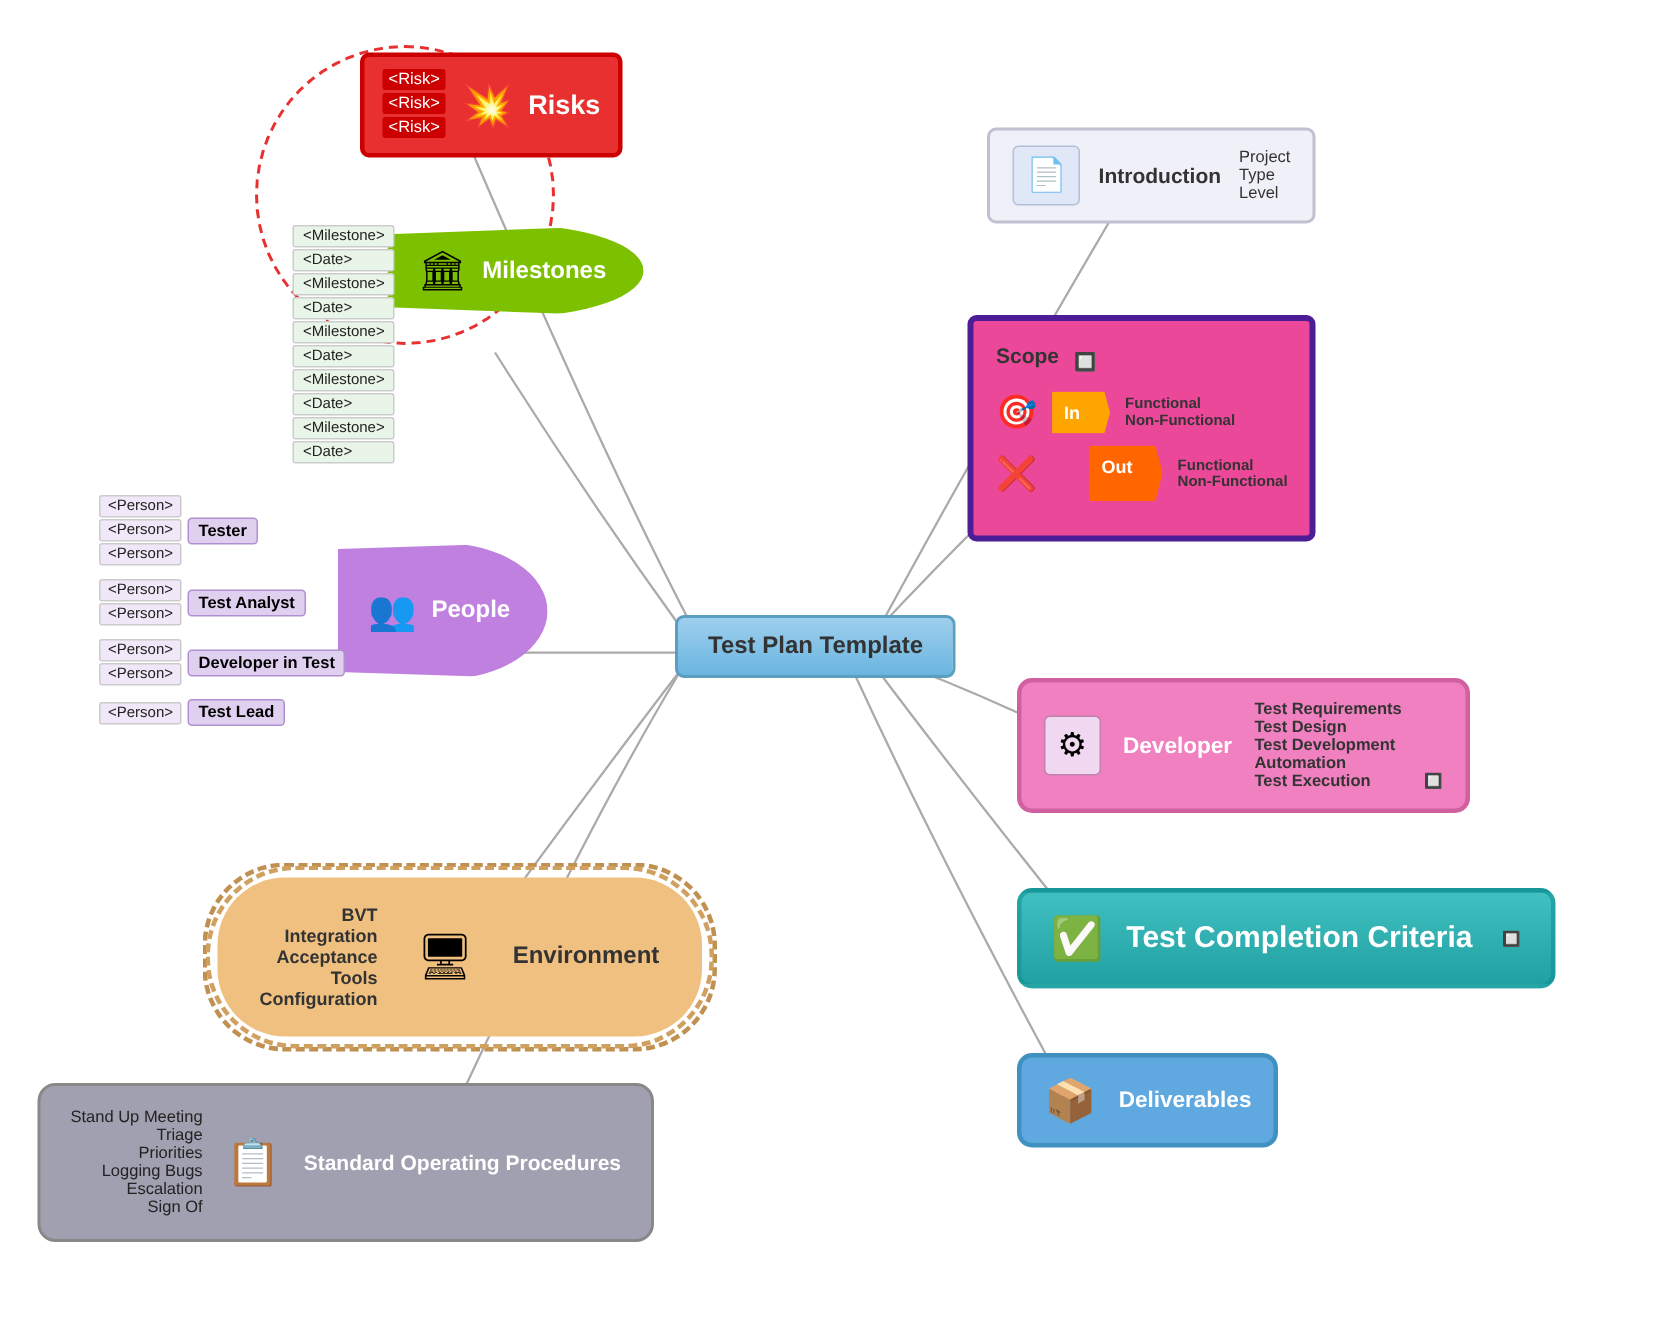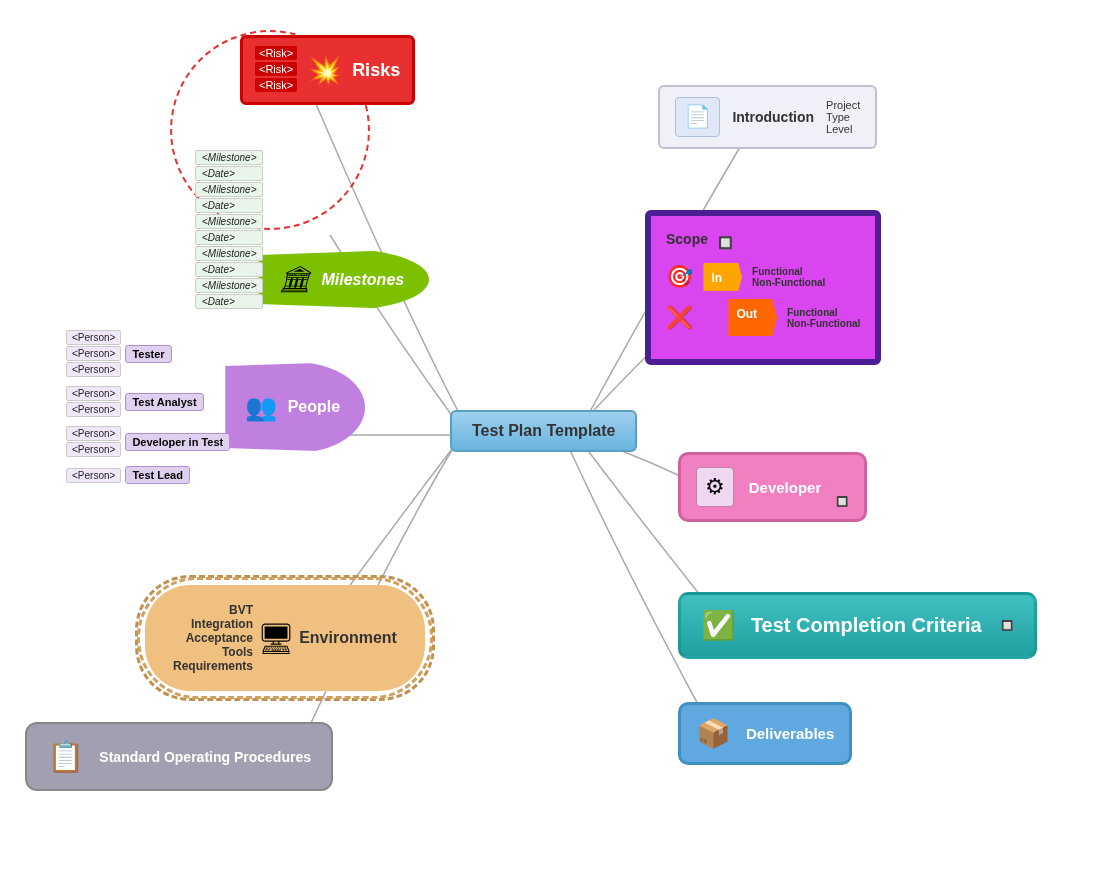--- a/index.html
+++ b/index.html
@@ -79,8 +79,7 @@
       left: 200px;
       top: 145px;
       display: flex;
-      align-items: flex-end;
-      font-style: italic;
+      align-items: flex-start;
     }
     .milestones-list {
       display: flex;

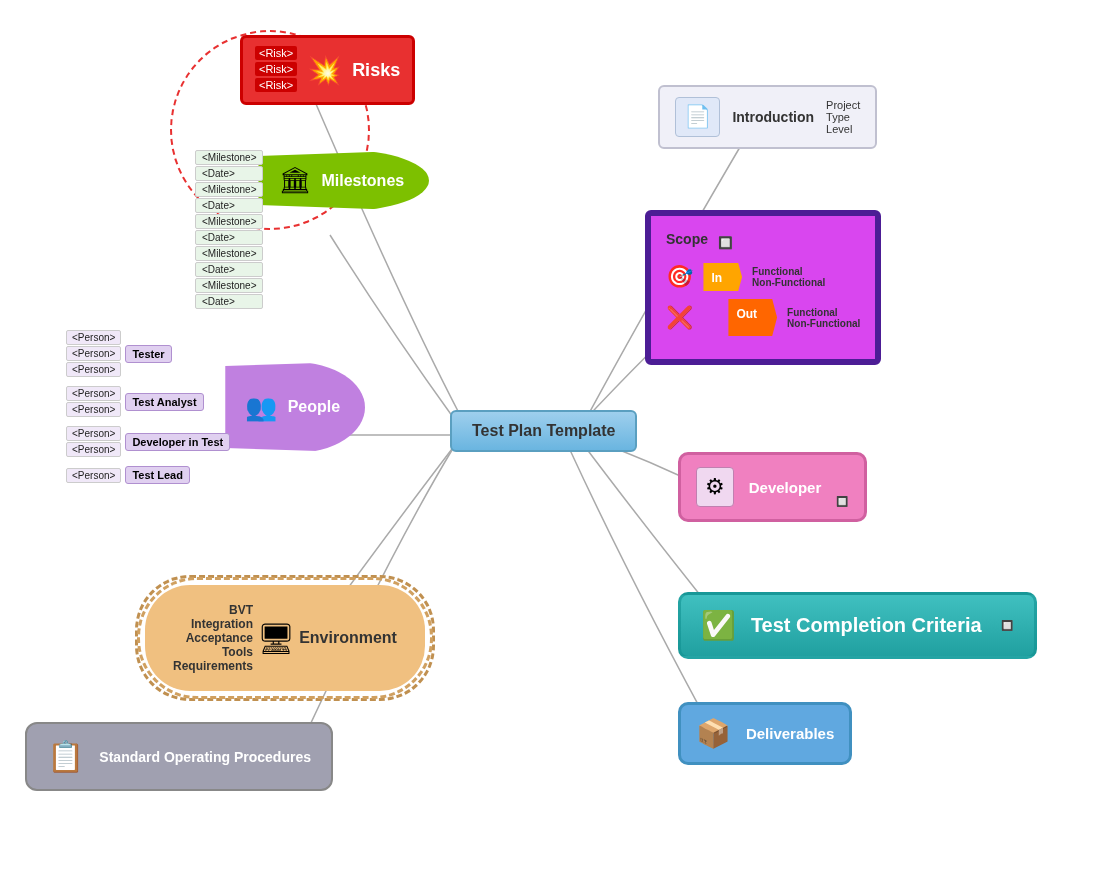--- a/index.html
+++ b/index.html
@@ -248,8 +248,8 @@
       top: 200px;
     }
     .scope-box {
-      background: #d946ef;
-      border: 6px solid #4c1d95;
+      background: #ec4899;
+      border: 4px solid #4c1d95;
       border-radius: 6px;
       padding: 15px;
     }

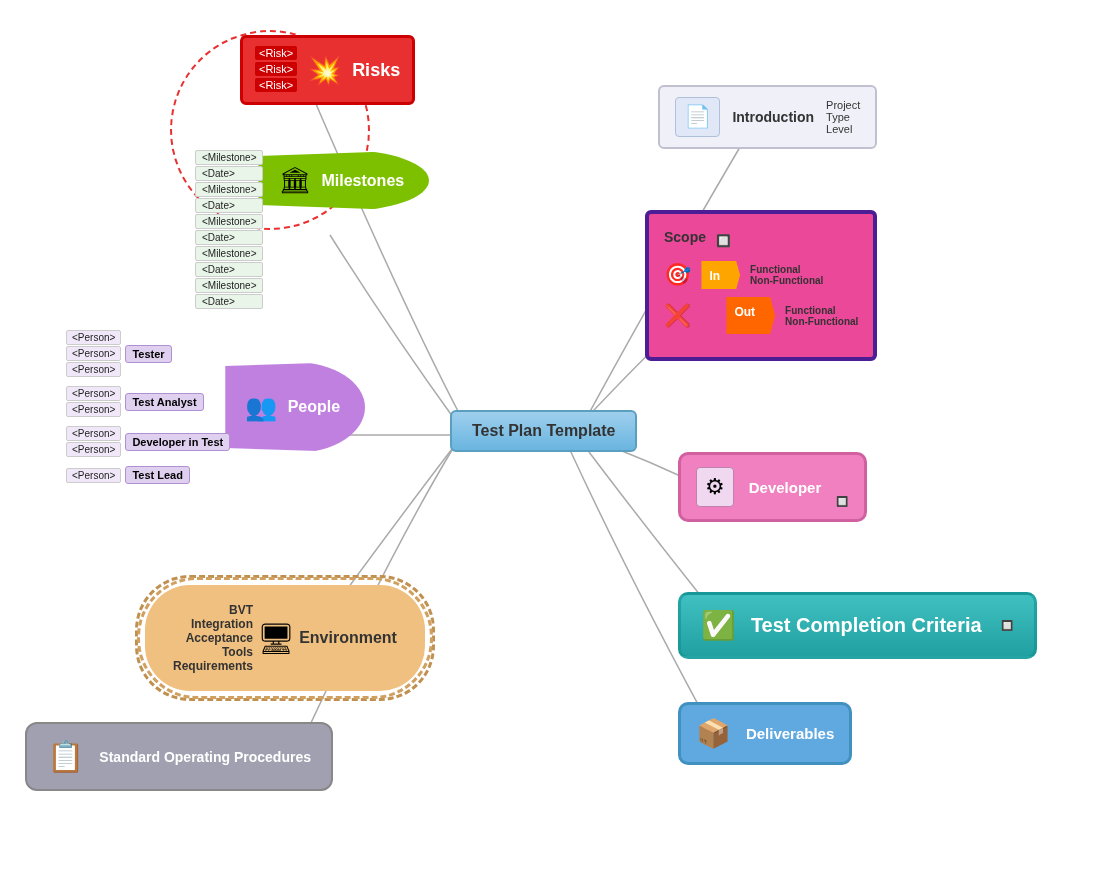--- a/index.html
+++ b/index.html
@@ -534,6 +534,13 @@
     <span style="font-size:22px;">⚙</span>
   </div>
   <span class="approach-label">Developer</span>
+  <div class="approach-list">
+    <span>Test Requirements</span>
+    <span>Test Design</span>
+    <span>Test Development</span>
+    <span>Automation</span>
+    <span>Test Execution</span>
+  </div>
   <span style="font-size:10px;color:white;align-self:flex-end;">🔲</span>
 </div>
 

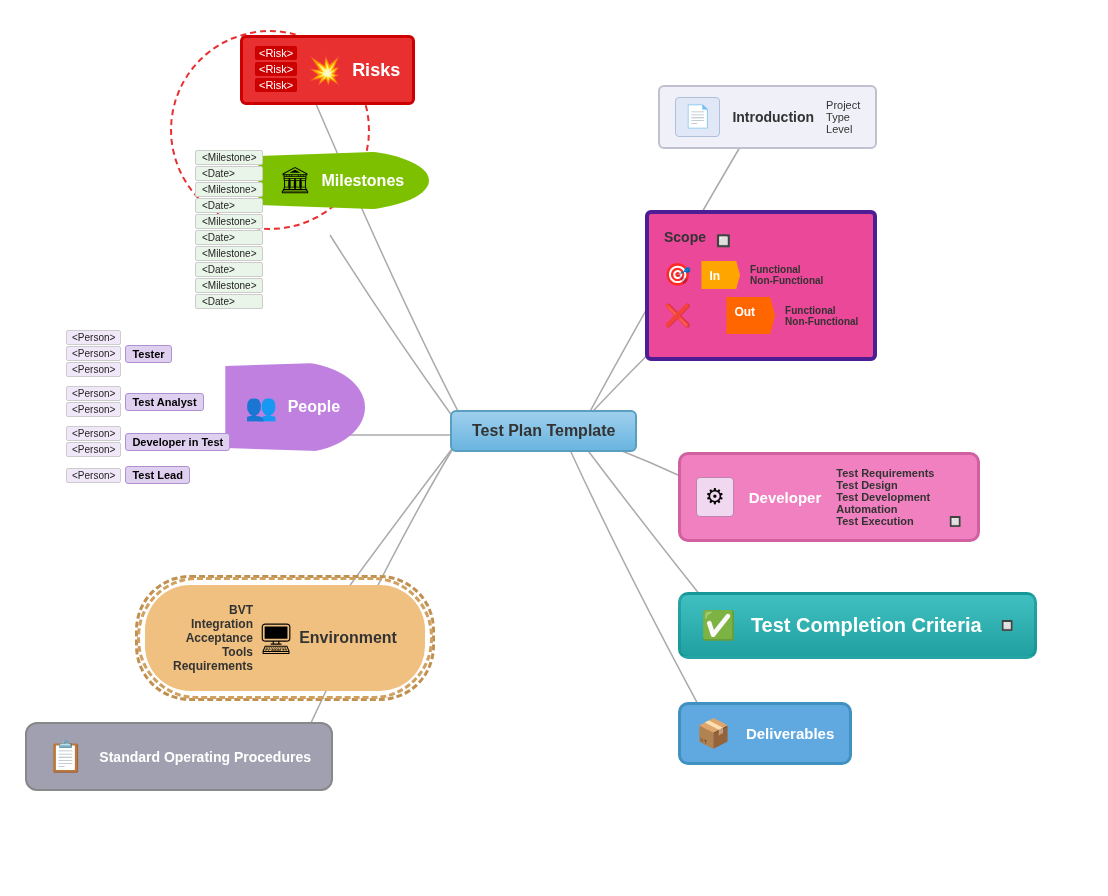--- a/index.html
+++ b/index.html
@@ -467,7 +467,7 @@
   <div style="position:relative;">
 
     <div style="position:absolute;inset:-10px;border:3px dashed #c09050;border-radius:55px;z-index:0;"></div>
-    <div class="env-bubble" style="position:relative;z-index:1;background:#f0c080;border-radius:45px;padding:18px 28px;display:flex;align-items:center;gap:4px;border:none;">
+    <div class="env-bubble" style="position:relative;z-index:1;background:#f0c080;border-radius:45px;padding:18px 28px;display:flex;align-items:center;gap:26px;border:none;">
       <div class="env-list">
         <span>BVT</span>
         <span>Integration</span>

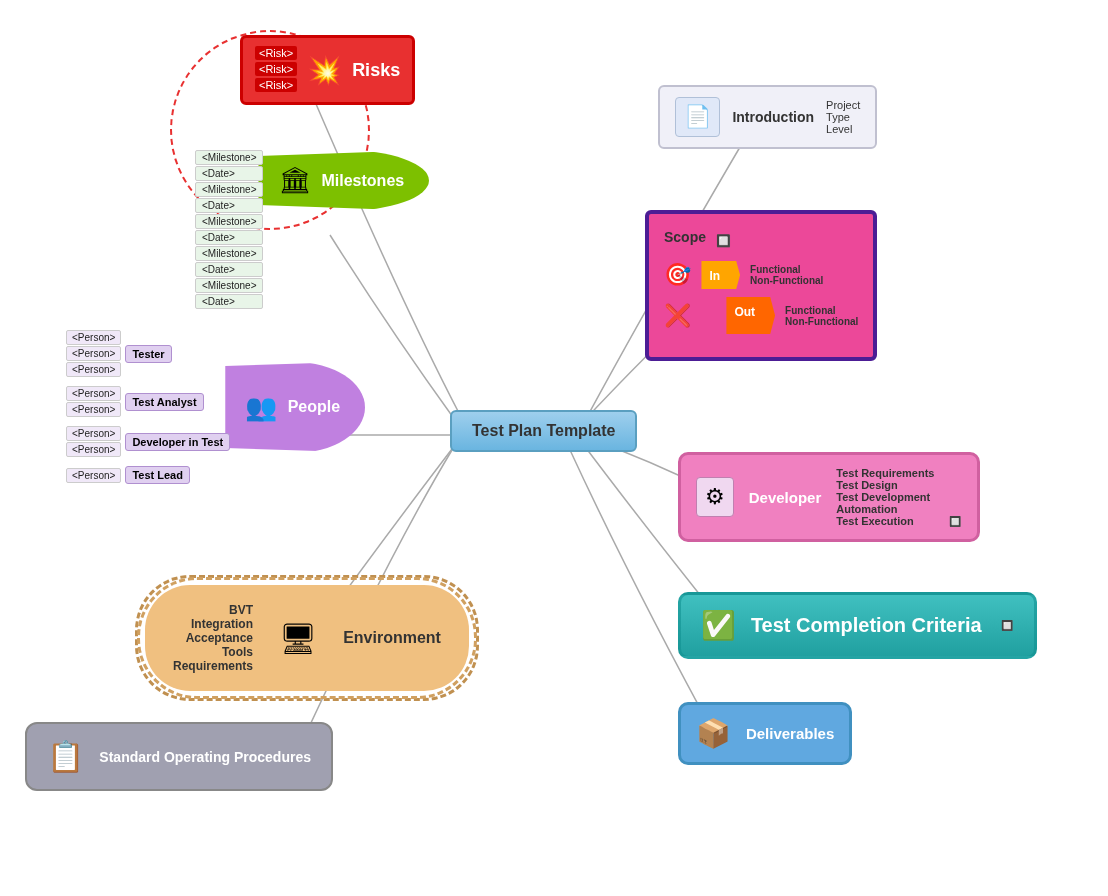--- a/index.html
+++ b/index.html
@@ -473,7 +473,7 @@
         <span>Integration</span>
         <span>Acceptance</span>
         <span>Tools</span>
-        <span>Requirements</span>
+        <span>Configuration</span>
       </div>
       <span style="font-size:30px;">🖥</span>
       <span class="env-label">Environment</span>

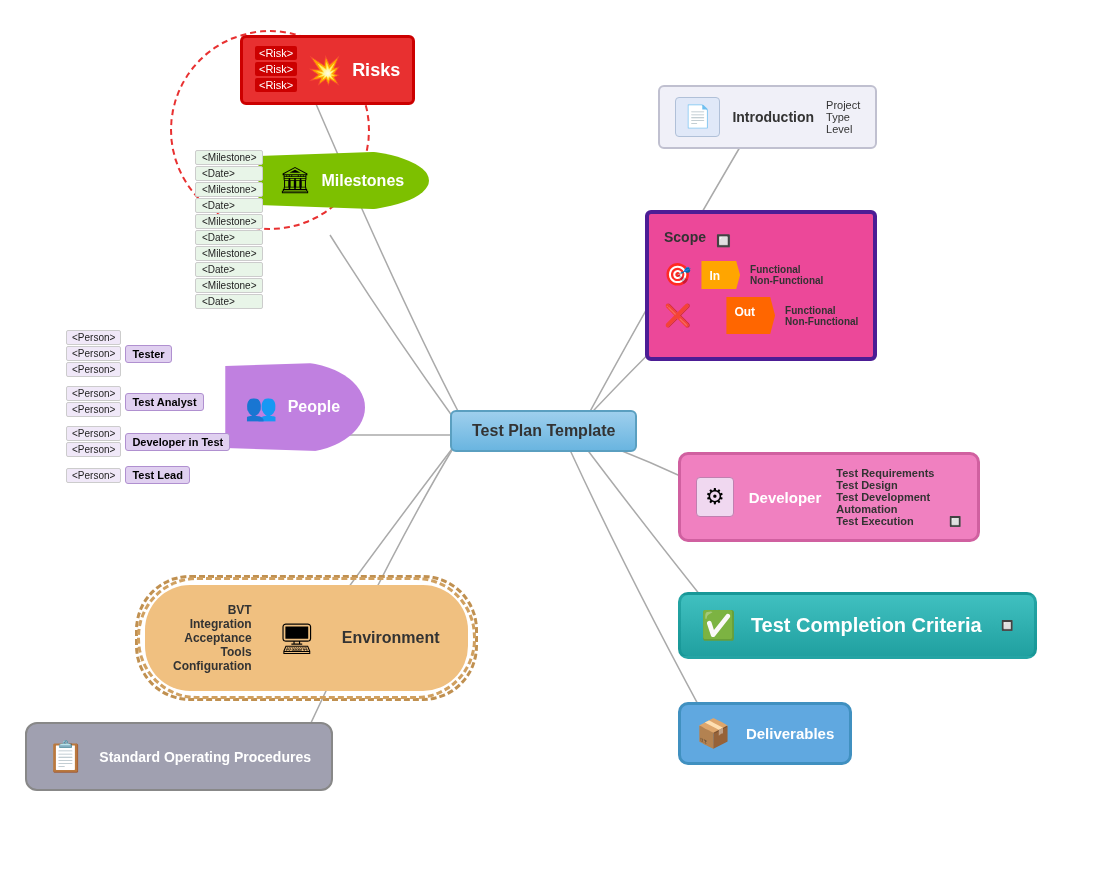--- a/index.html
+++ b/index.html
@@ -482,6 +482,14 @@
 </div>
 
 <div class="node sop-node" style="left:25px;top:722px;">
+  <div class="sop-list">
+    <span>Stand Up Meeting</span>
+    <span>Triage</span>
+    <span>Priorities</span>
+    <span>Logging Bugs</span>
+    <span>Escalation</span>
+    <span>Sign Of</span>
+  </div>
   <span style="font-size:30px;">📋</span>
   <span class="sop-label">Standard Operating Procedures</span>
 </div>

